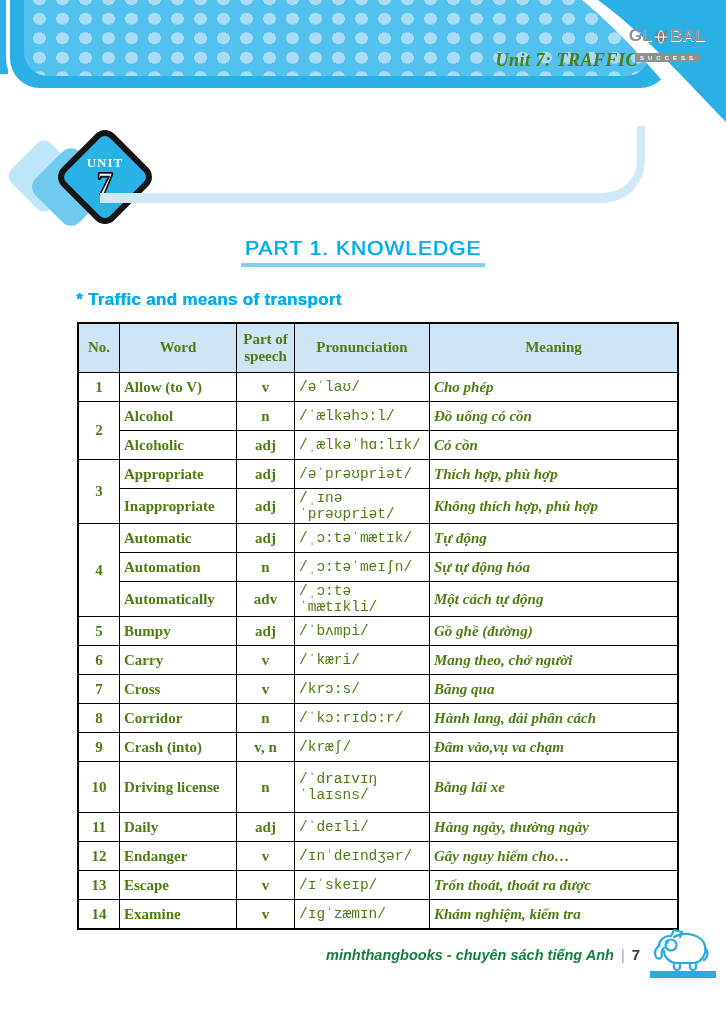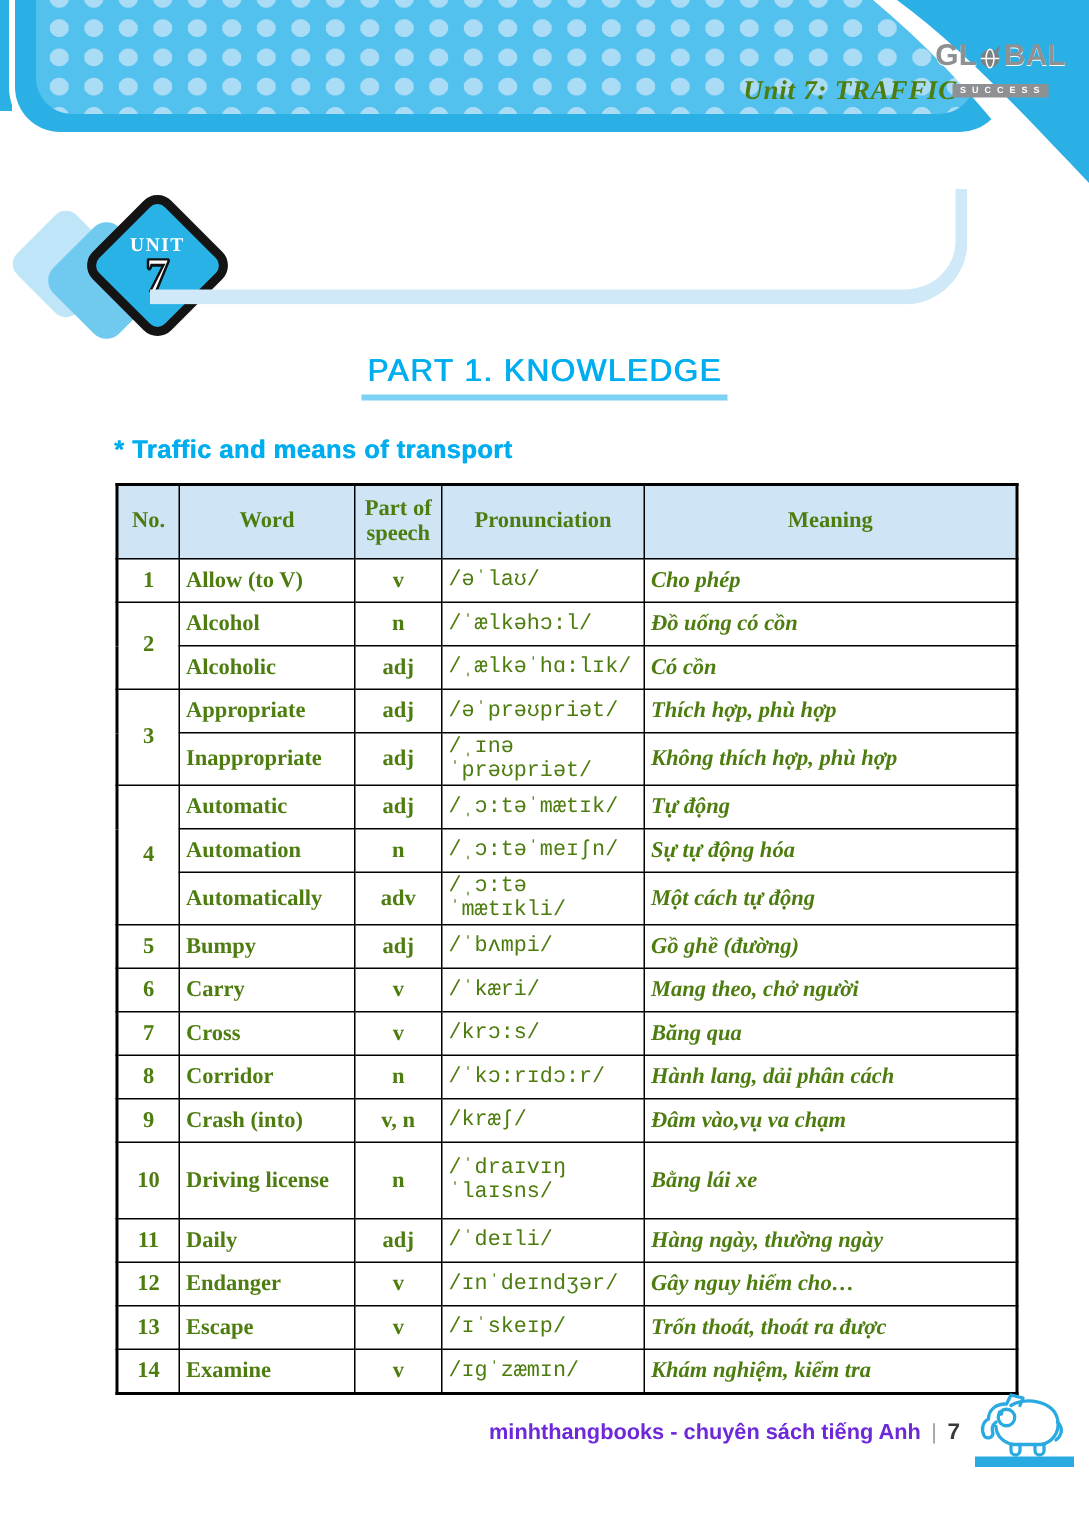--- a/index.html
+++ b/index.html
@@ -22,7 +22,7 @@
   .corner-svg{position:absolute;right:0;top:0;z-index:4;}
   .logo{position:absolute;right:14px;top:26px;z-index:5;width:90px;text-align:center;}
   .logo-row{display:flex;align-items:center;justify-content:center;gap:1px;
-        font-family:"Liberation Sans",sans-serif;font-weight:bold;font-size:20px;color:#8e9194;
+        font-family:"Liberation Sans",sans-serif;font-weight:bold;font-size:17px;color:#8e9194;
         text-shadow:0 1px 0 #fff;}
   .logo-bar{margin-top:-2px;background:#8e9194;color:#fff;font-size:6px;font-weight:bold;
         letter-spacing:4px;padding:2px 2px 1px 5px;display:inline-block;}

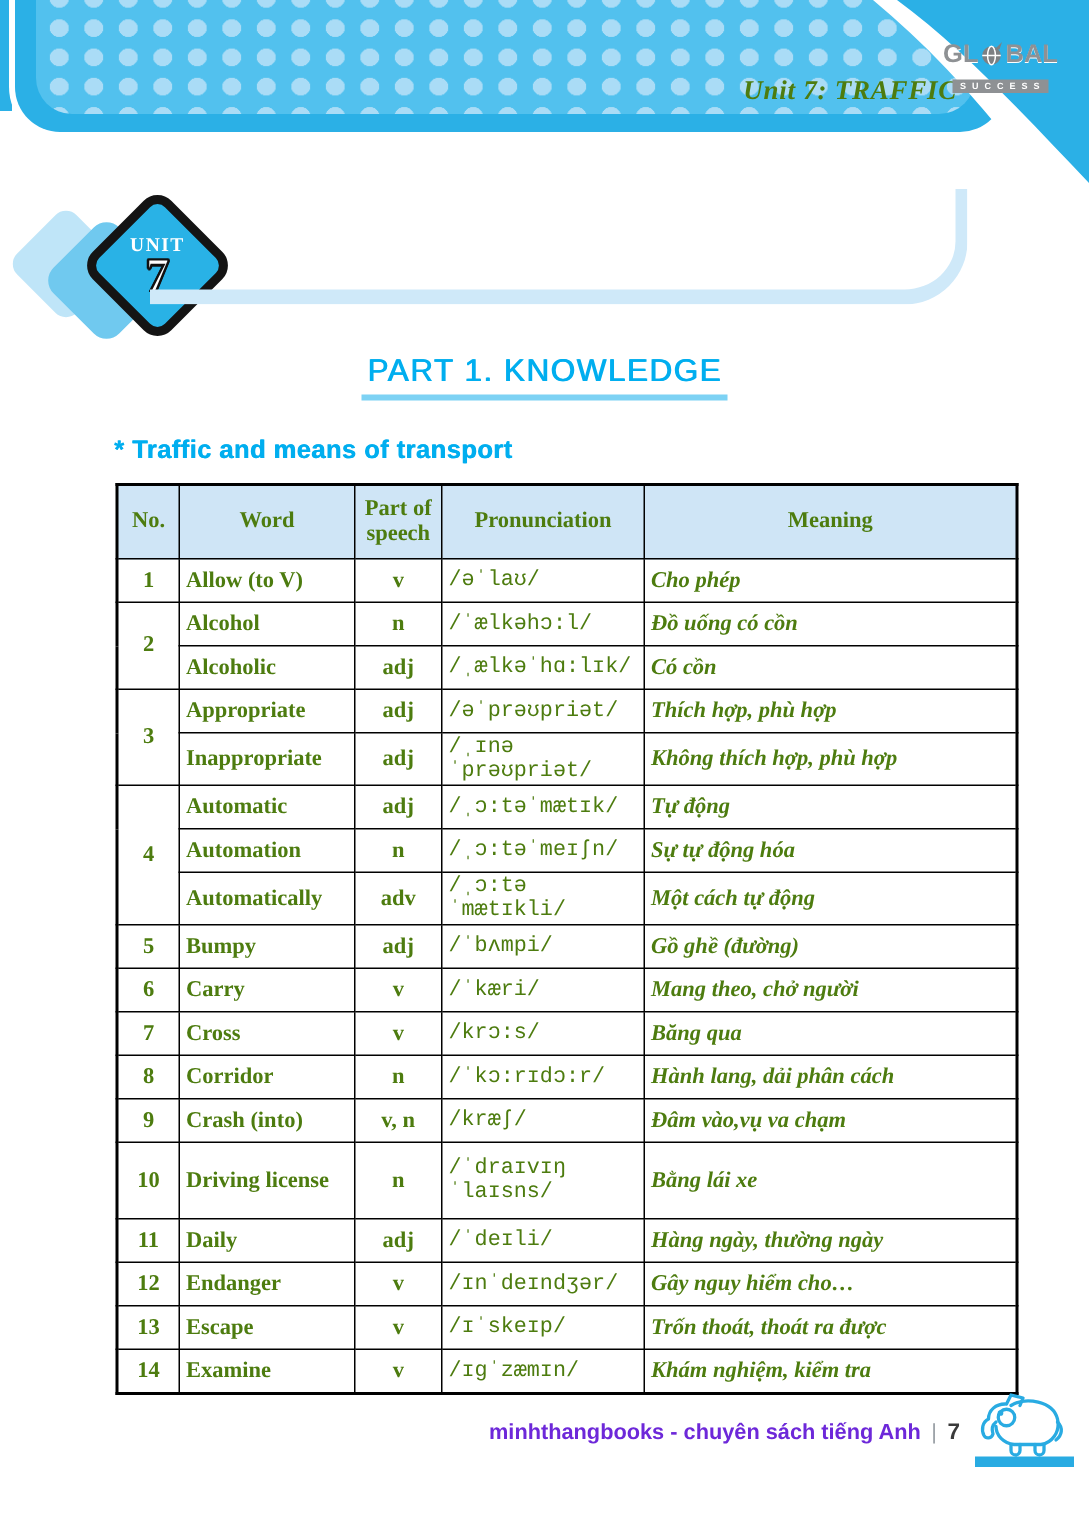--- a/index.html
+++ b/index.html
@@ -74,7 +74,7 @@
   
   .footer-line{position:absolute;top:946px;right:86px;display:flex;align-items:baseline;gap:7px;
           font-size:14.5px;font-weight:bold;}
-  .footer-brand{color:#6d28d9;}
+  .footer-brand{color:#15803d;font-style:italic;}
   .footer-sep{color:#9aa0a6;font-weight:normal;}
   .footer-page{color:#3a3a3a;font-size:15px;}
   .elephant{position:absolute;right:14px;top:928px;}

